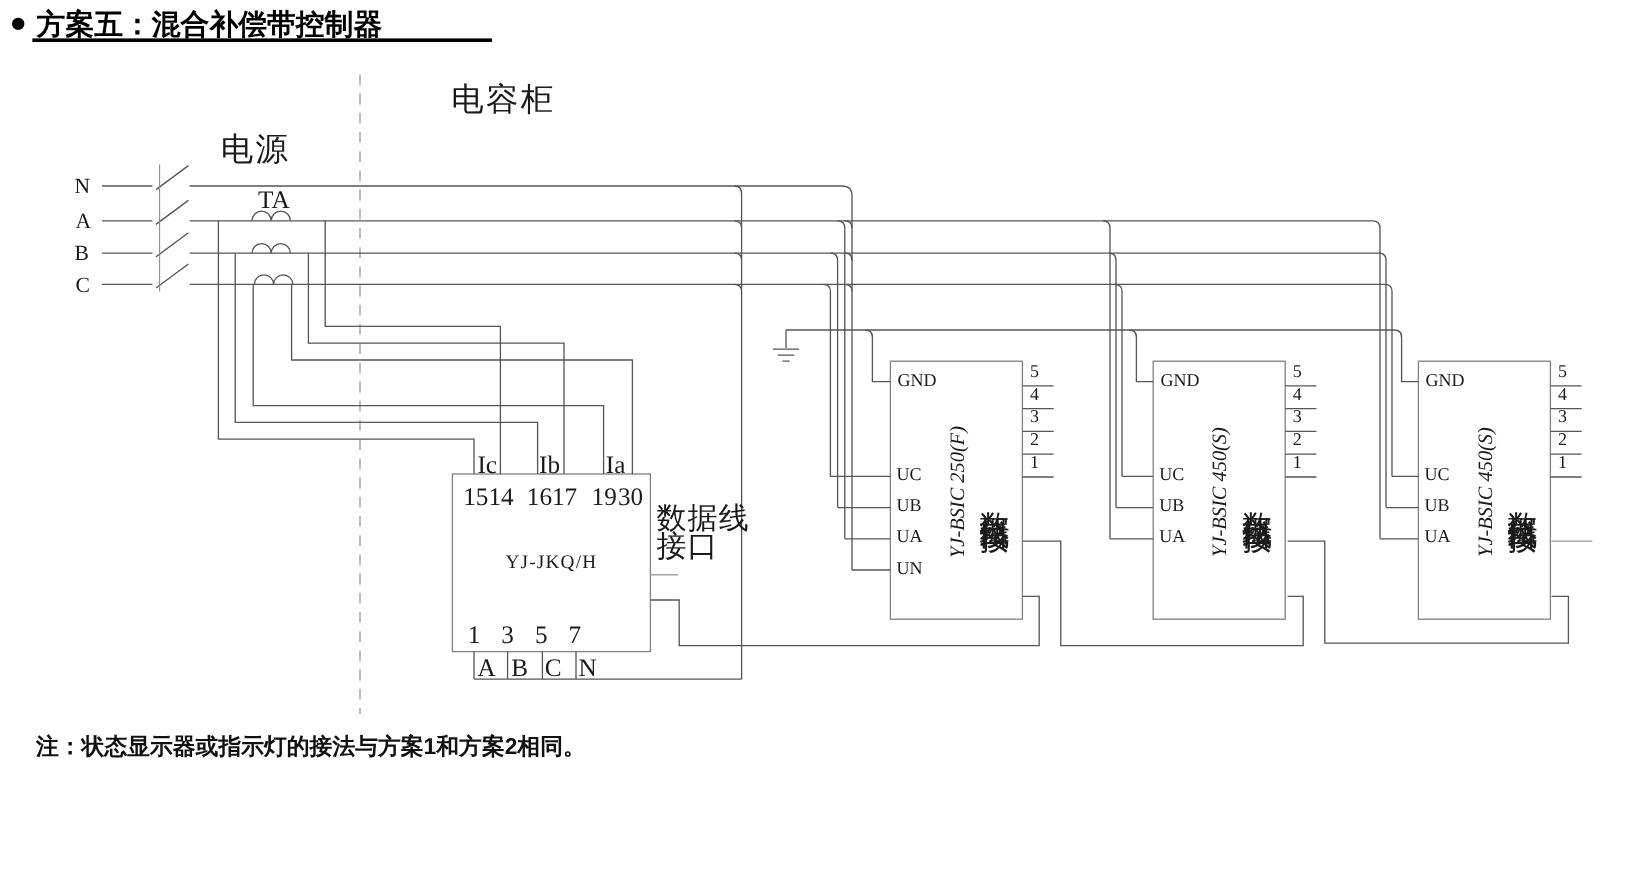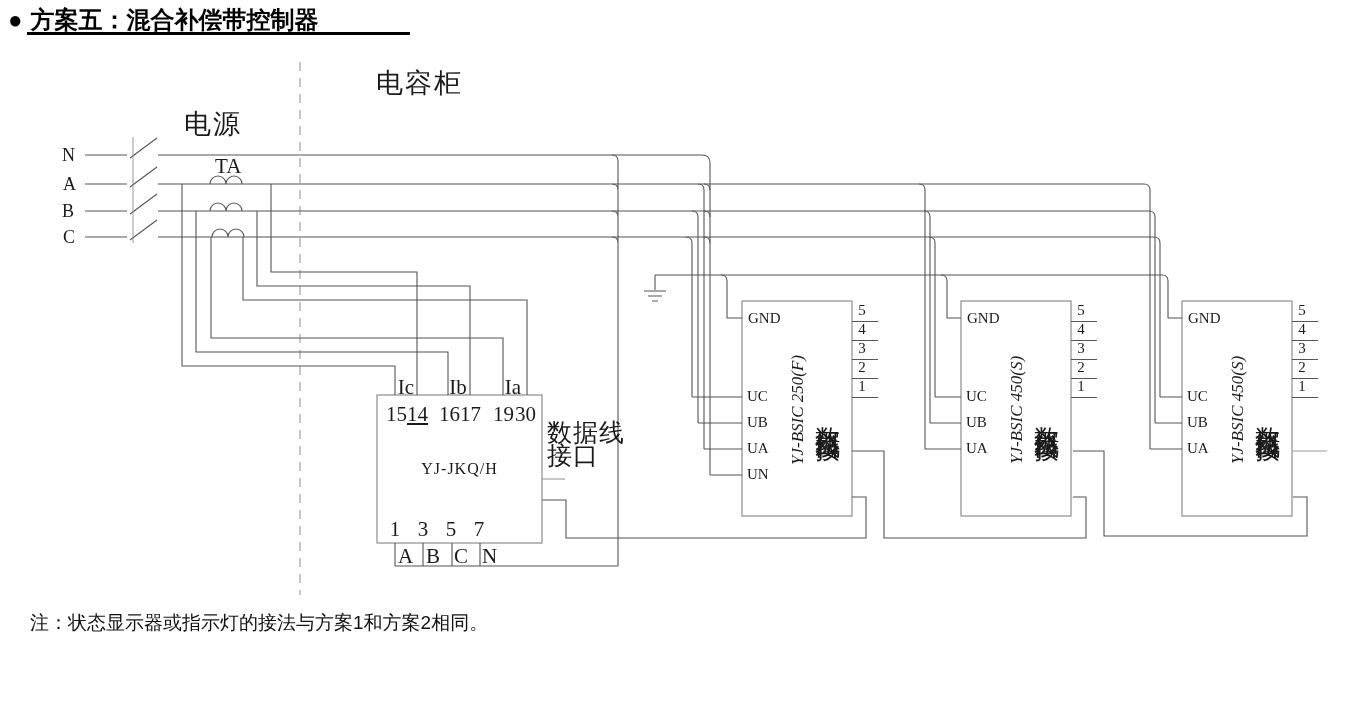--- a/index.html
+++ b/index.html
@@ -109,7 +109,7 @@
   <div class="lbl term ctr" style="left:501px;top:376px;width:24px;">Ia</div>
 
   <div class="lbl term ctr" style="left:386px;top:403px;width:20px;">15</div>
-  <div class="lbl term ctr" style="left:407px;top:403px;width:20px;text-decoration:underline;">14</div>
+  <div class="lbl term ctr" style="left:407px;top:403px;width:20px;">14</div>
   <div class="lbl term ctr" style="left:439px;top:403px;width:20px;">16</div>
   <div class="lbl term ctr" style="left:460px;top:403px;width:20px;">17</div>
   <div class="lbl term ctr" style="left:493px;top:403px;width:20px;">19</div>

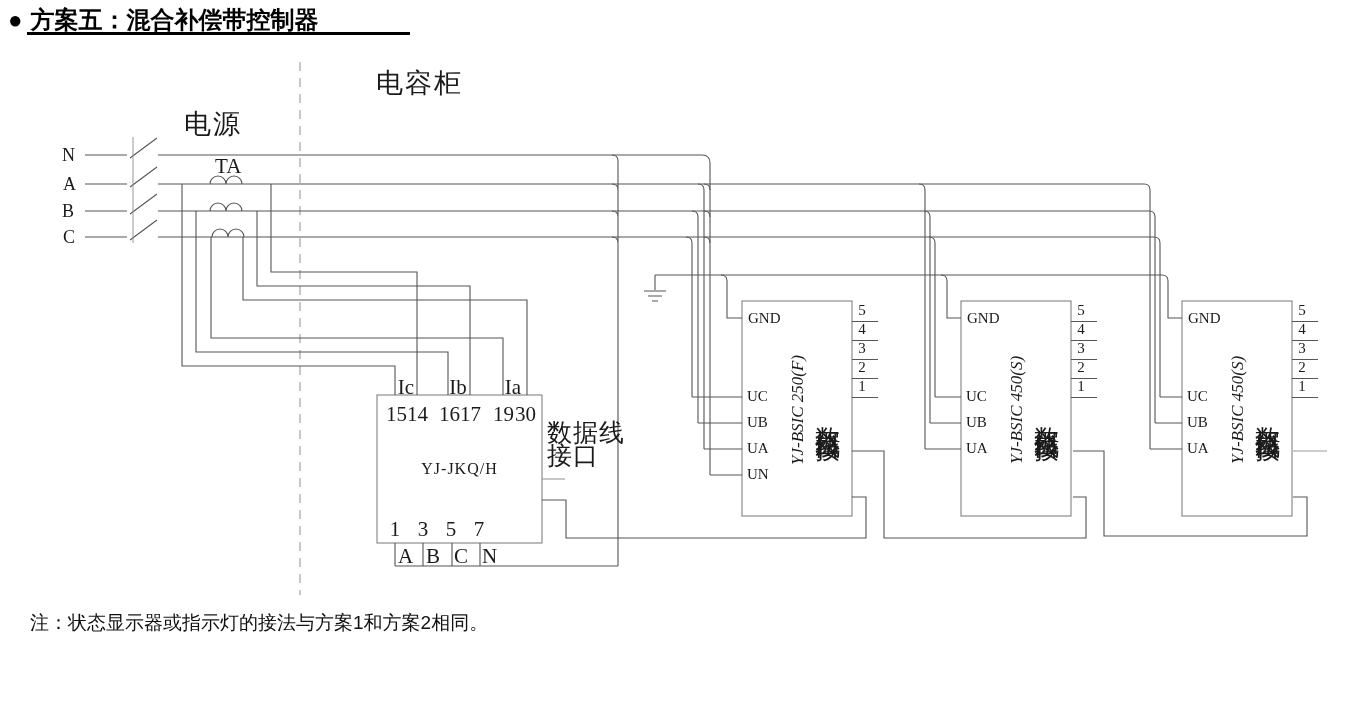--- a/index.html
+++ b/index.html
@@ -25,7 +25,7 @@
   .vtext{writing-mode:vertical-rl;text-orientation:upright;letter-spacing:3px;}
   .modname{font-size:17px;font-style:italic;transform:rotate(-90deg);transform-origin:center;
            width:130px;height:20px;text-align:center;}
-  .note{font-family:"Liberation Sans","DejaVu Sans",sans-serif;font-weight:normal;font-size:19px;color:#111;}
+  .note{font-family:"Liberation Sans","DejaVu Sans",sans-serif;font-weight:bold;font-size:19px;color:#111;}
 </style>
 </head>
 <body>

